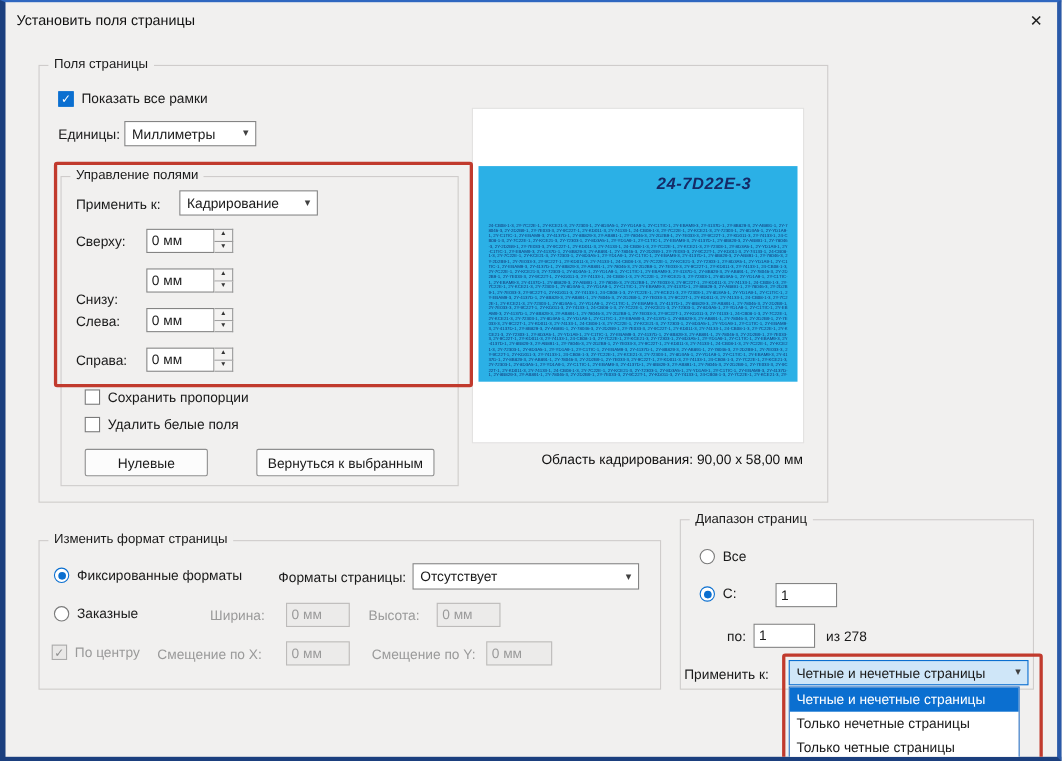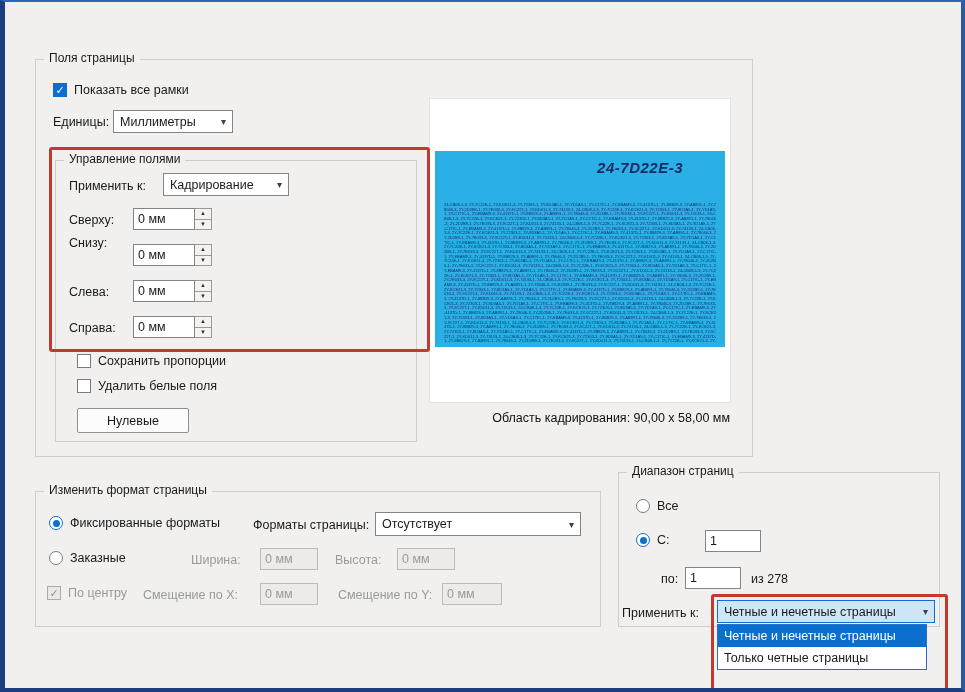--- a/index.html
+++ b/index.html
@@ -68,6 +68,10 @@
 
 <div class="window">
 
+  <div class="titlebar">
+    <div class="title">Установить поля страницы</div>
+    <div class="close">✕</div>
+  </div>
 
   <div class="group" style="left:30px;top:57px;width:718px;height:398px;">
     <div class="legend">Поля страницы</div>

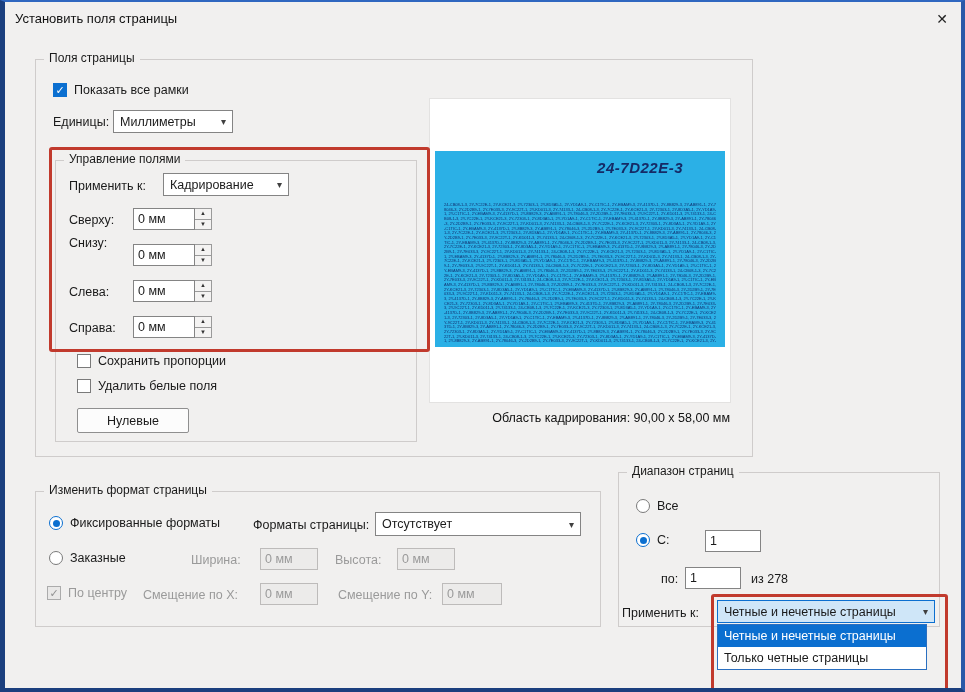--- a/index.html
+++ b/index.html
@@ -107,7 +107,7 @@
     </span>
   </div>
 
-  <div class="lbl" style="left:64px;top:234px;">Снизу:</div>
+  <div class="lbl" style="left:64px;top:263px;">Снизу:</div>
   <div class="spinwrap" style="left:128px;top:242px;">
     <input class="tin" value="0 мм" style="">
     <span class="spins">

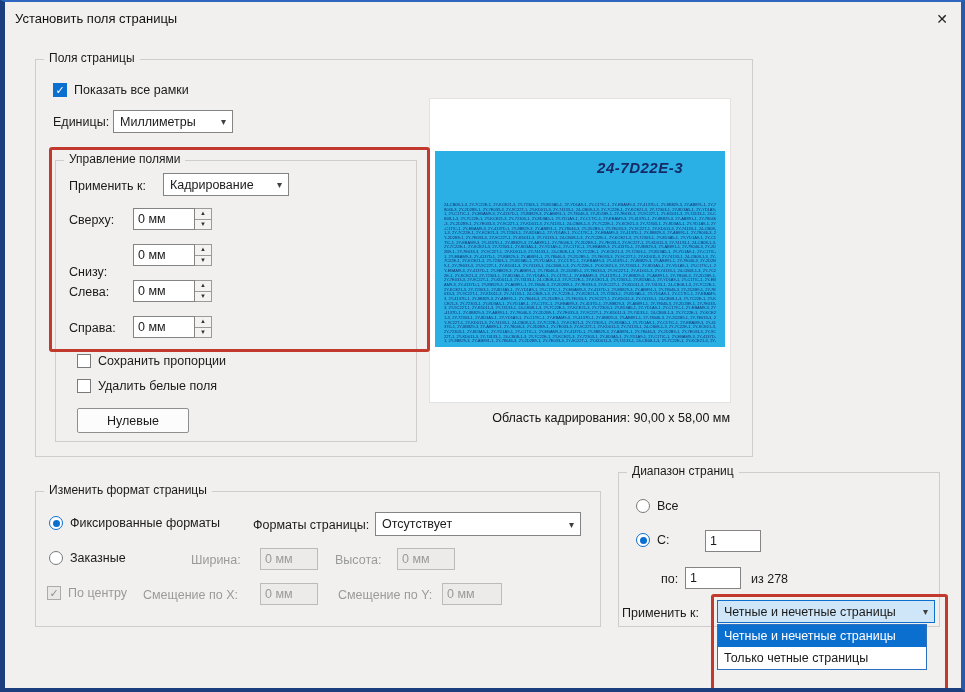--- a/index.html
+++ b/index.html
@@ -146,6 +146,7 @@
   </div>
 
   <div class="btn" style="left:72px;top:406px;width:112px;height:25px;">Нулевые</div>
+  <div class="btn" style="left:228px;top:406px;width:162px;height:25px;">Вернуться к выбранным</div>
 
   <div class="page">
     <div class="cyan">

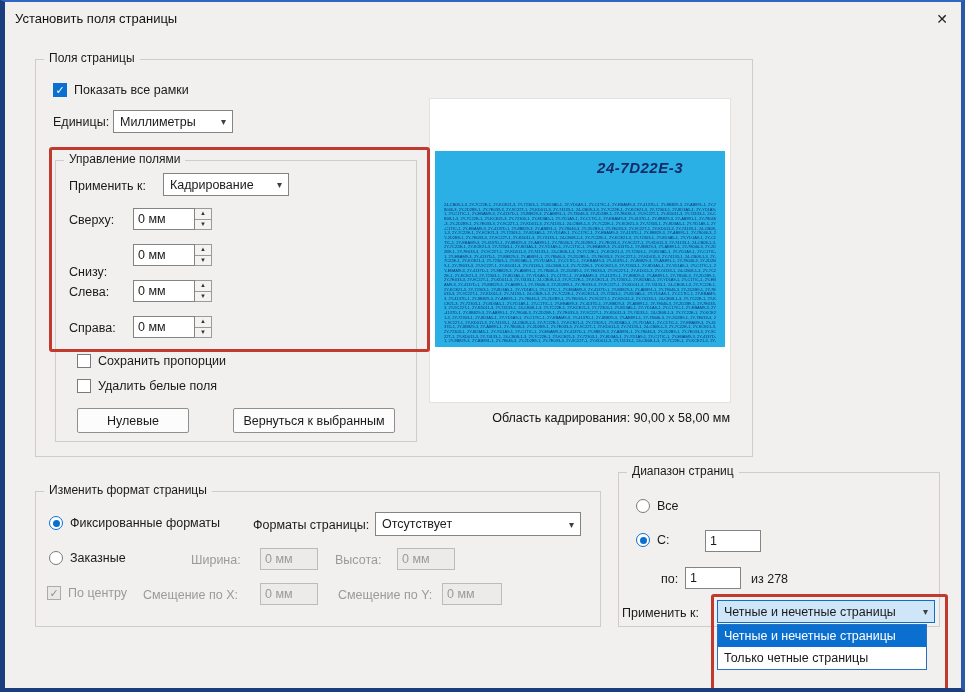--- a/index.html
+++ b/index.html
@@ -215,6 +215,7 @@
 
   <div class="list" style="left:712px;top:622px;width:210px;">
     <div class="item sel">Четные и нечетные страницы</div>
+    <div class="item">Только нечетные страницы</div>
     <div class="item">Только четные страницы</div>
   </div>
 

